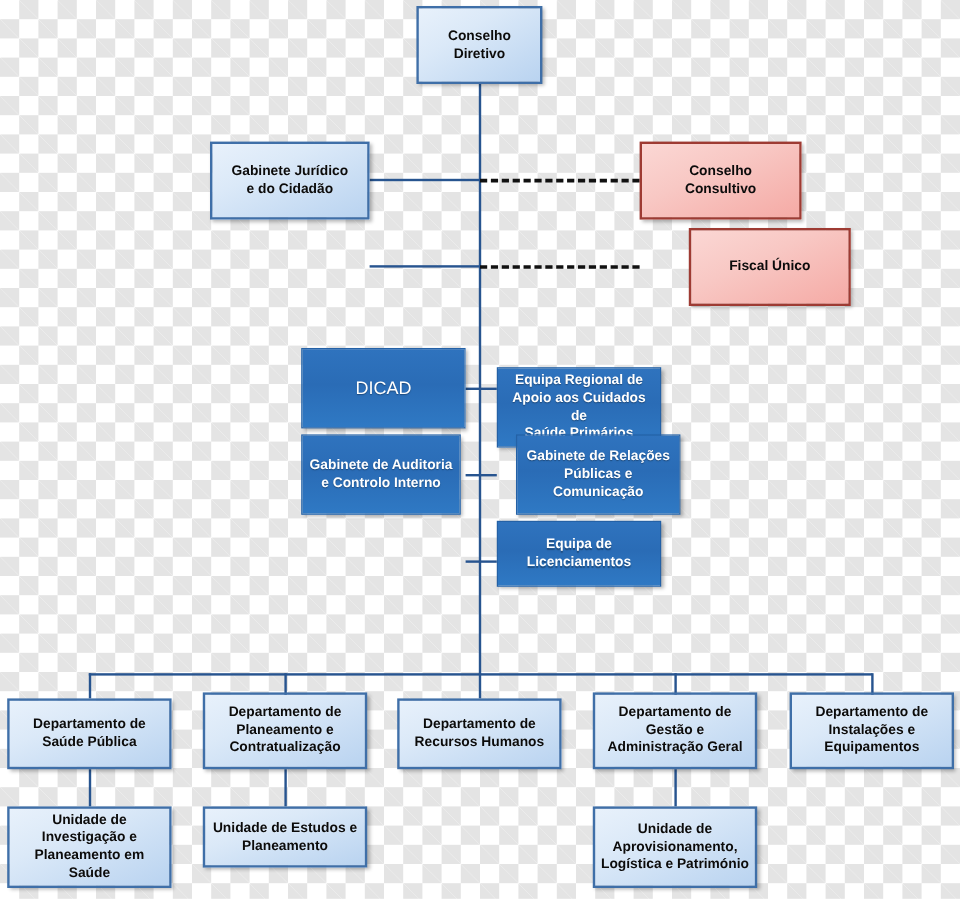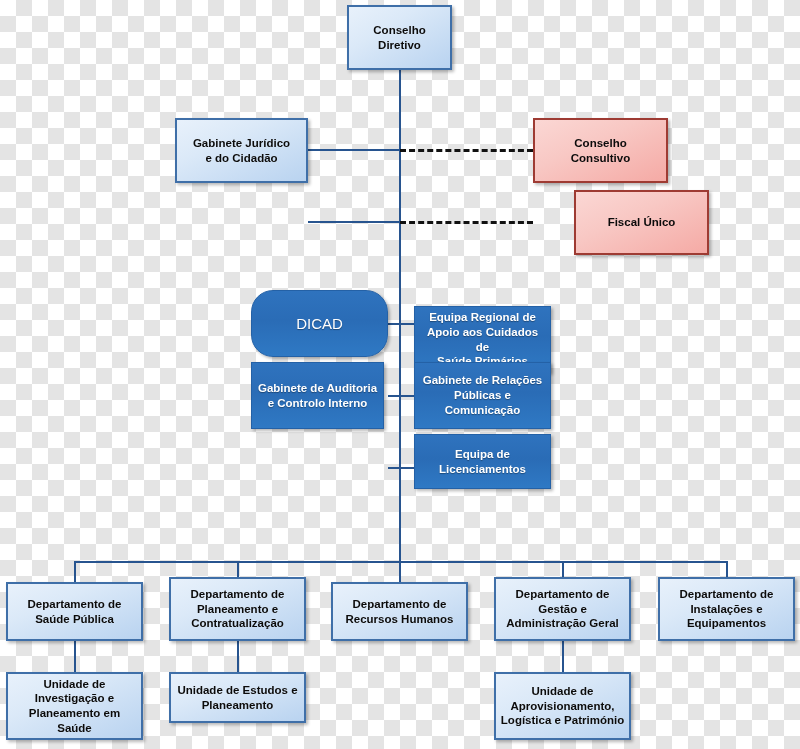--- a/index.html
+++ b/index.html
@@ -74,7 +74,7 @@
     font-size: 11.5px;
     text-shadow: 0 1px 1px rgba(0,0,0,0.35);
   }
-  .n-blue.plain { font-weight: normal; font-size: 15px; border-radius: 22px; }
+  .n-blue.plain { font-weight: normal; font-size: 15px; }
 
   
   .n-pink {

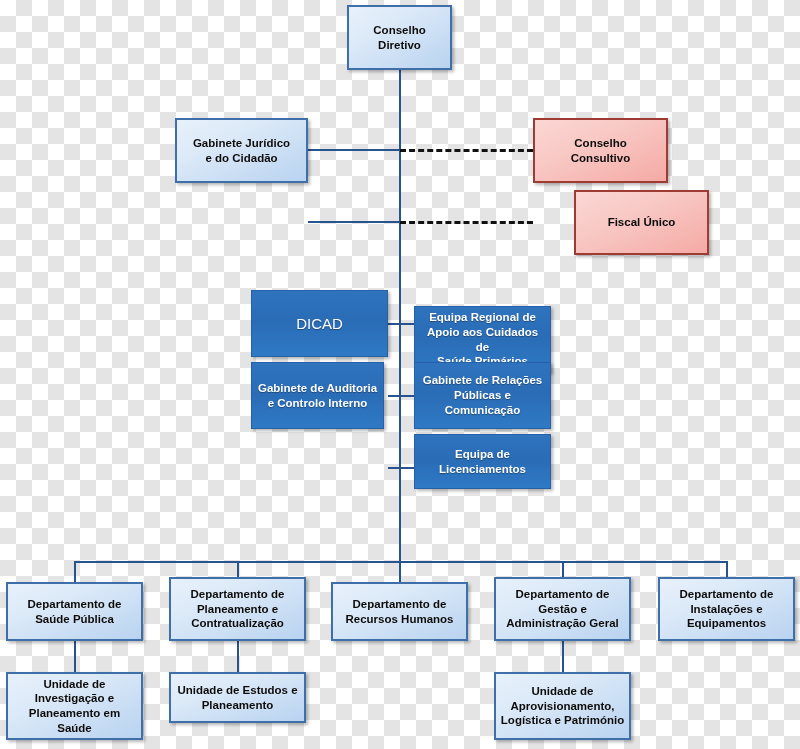--- a/index.html
+++ b/index.html
@@ -150,7 +150,7 @@
 Apoio aos Cuidados de
 Saúde Primários</span>
   </div>
-  <div class="node n-blue" style="left:414px; top:362px; width:137px; height:67px;">
+  <div class="node n-blue" style="left:430px; top:362px; width:137px; height:67px;">
     <span class="label">Gabinete  de Relações
 Públicas e Comunicação</span>
   </div>

